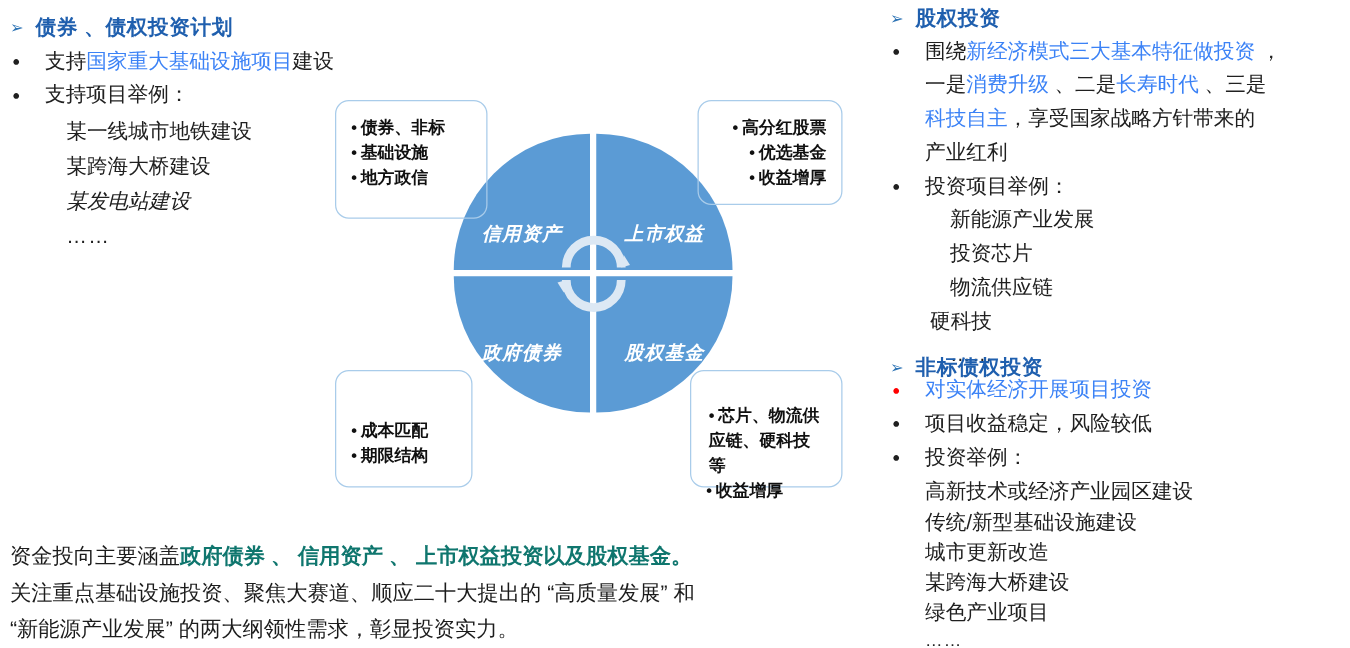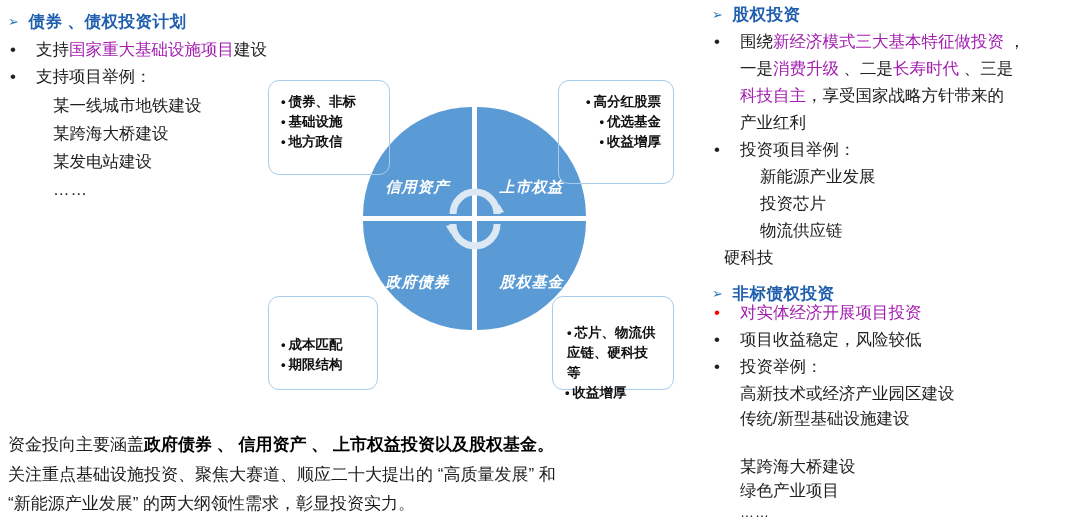--- a/index.html
+++ b/index.html
@@ -49,7 +49,7 @@
   .bul .dot.red { color:#FF0000; }
   .bul .bd { display:block; margin-left:26px; }
   .ind { position:absolute; font-size:16.5px; line-height:27px; color:#202020; }
-  .red { color:#a21caf; }
+  .red { color:#3b82f6; }
   .dots { letter-spacing:1px; }
 
   

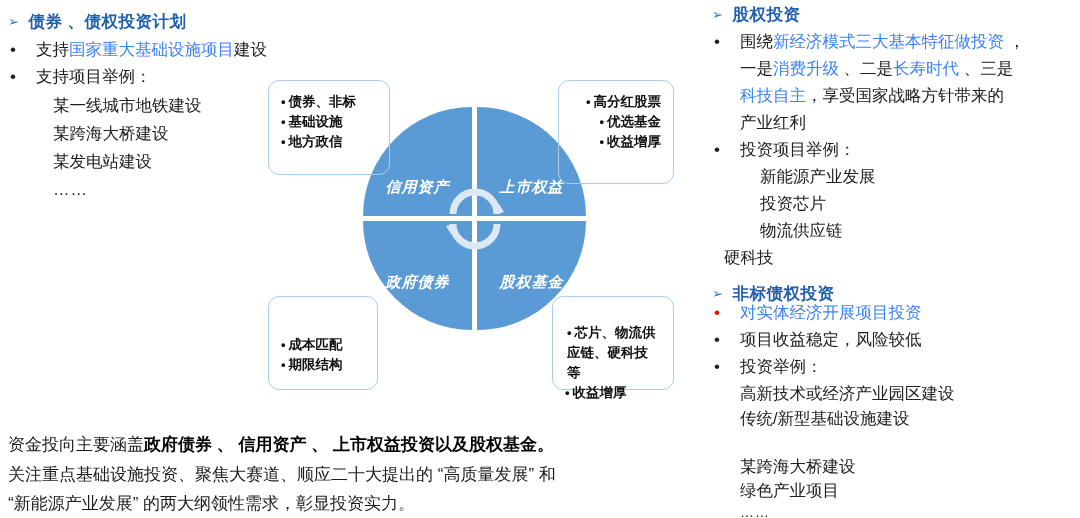--- a/index.html
+++ b/index.html
@@ -96,7 +96,7 @@
   .callout .li.wrap { white-space:normal; }
   .callout.right { text-align:right; }
   #box-tl { left:268px; top:80px;  width:122px; height:95px; }
-  #box-tr { left:558px; top:80px;  width:116px; height:104px; }
+  #box-tr { left:558px; top:80px;  width:116px; height:84px; }
   #box-bl { left:268px; top:296px; width:110px; height:94px; }
   #box-br { left:552px; top:296px; width:122px; height:94px; }
   #box-br .li.wrap { text-indent:0; padding-left:2px; }

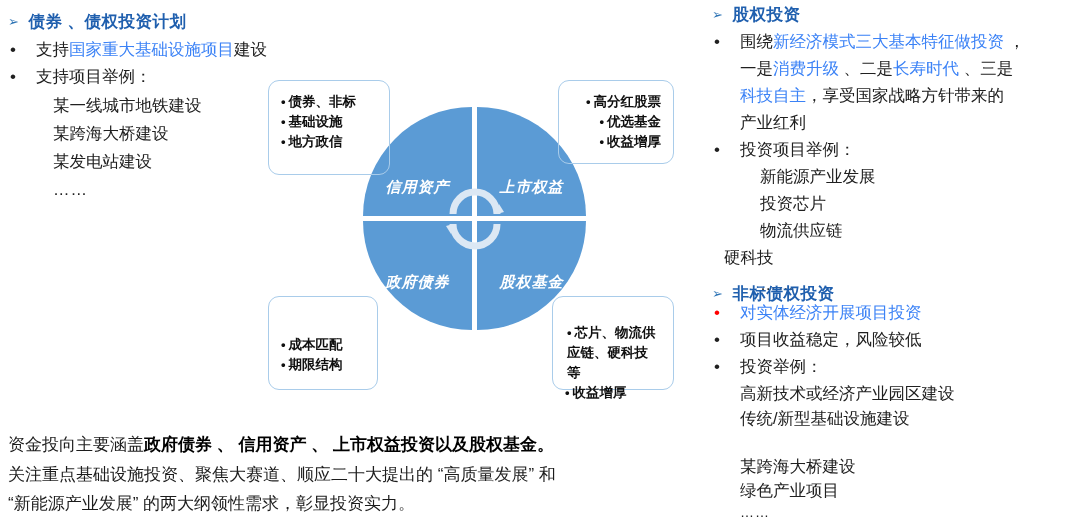--- a/index.html
+++ b/index.html
@@ -134,7 +134,7 @@
 
   <div class="ind" style="left:53px; top:120px;">某跨海大桥建设</div>
   <div class="ind" style="left:53px; top:92px;">某一线城市地铁建设</div>
-  <div class="ind" style="left:53px; top:148px;">某发电站建设</div>
+  <div class="ind" style="left:53px; top:148px;font-style:italic;">某发电站建设</div>
   <div class="ind dots" style="left:53px; top:176px;">……</div>
 
   <div id="wheel">

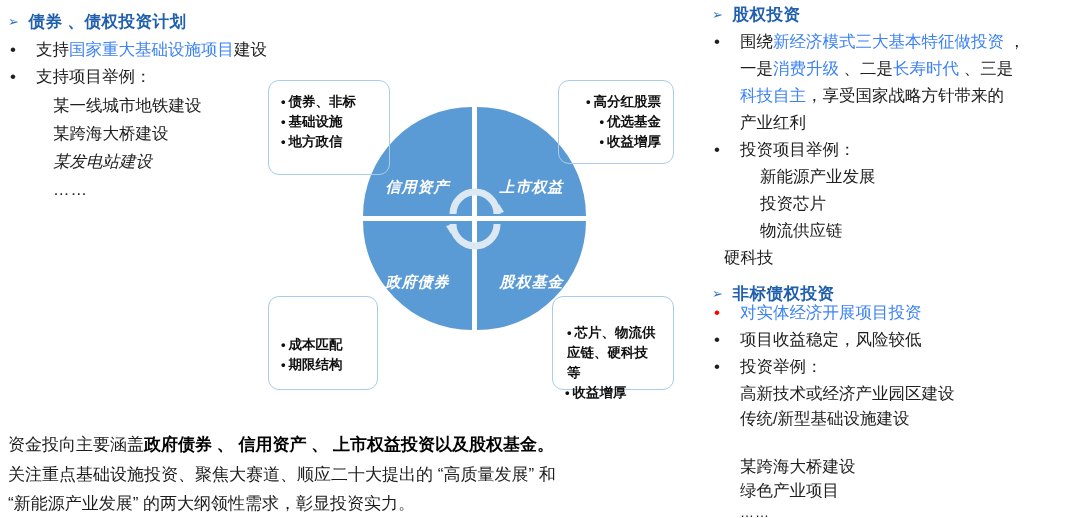--- a/index.html
+++ b/index.html
@@ -203,7 +203,7 @@
   <div class="ind" style="left:760px; top:163px;">新能源产业发展</div>
   <div class="ind" style="left:760px; top:190px;">投资芯片</div>
   <div class="ind" style="left:760px; top:217px;">物流供应链</div>
-  <div class="ind" style="left:724px; top:244px;">硬科技</div>
+  <div class="ind" style="left:744px; top:244px;">硬科技</div>
   <div class="ind dots" style="left:760px; top:271px;">……</div>
 
   <div class="hdg" style="left:712px; top:283px;">

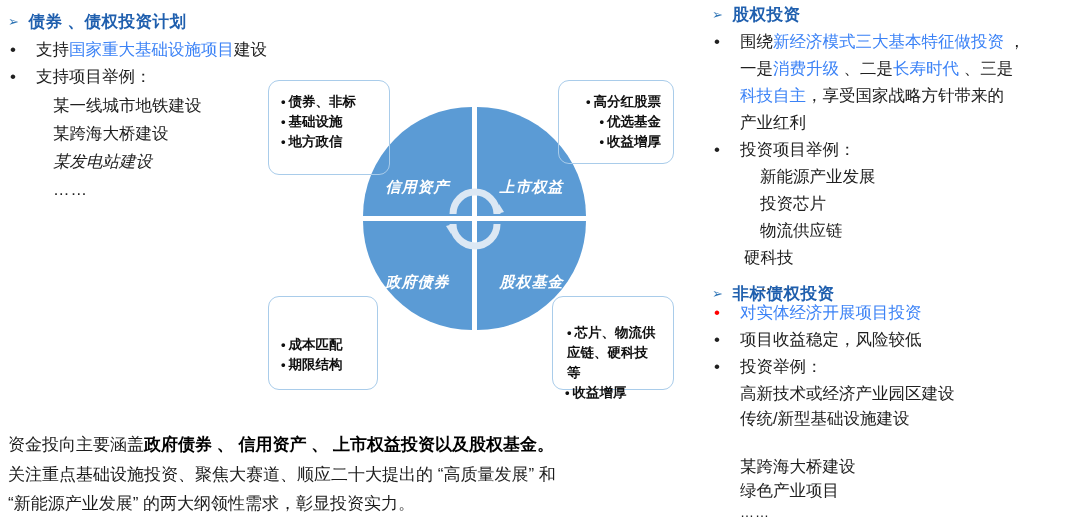--- a/index.html
+++ b/index.html
@@ -109,7 +109,7 @@
     color:#1c1c1c;
     white-space:nowrap;
   }
-  #summary .em { color:#000000; font-weight:bold; }
+  #summary .em { color:#0f766e; font-weight:bold; }
 </style>
 </head>
 <body>

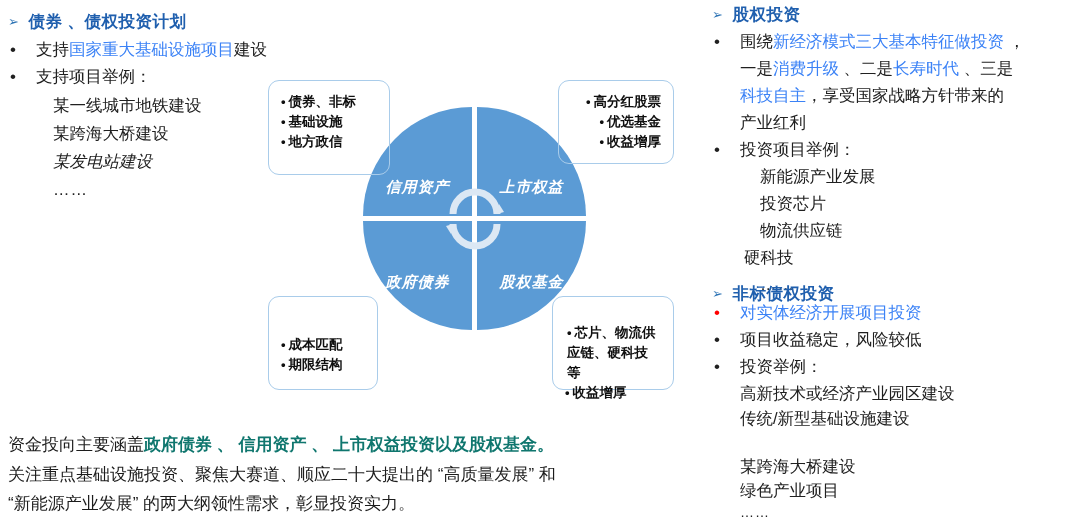--- a/index.html
+++ b/index.html
@@ -225,6 +225,7 @@
 
   <div class="ind" style="left:740px; top:380px;">高新技术或经济产业园区建设</div>
   <div class="ind" style="left:740px; top:405px;">传统/新型基础设施建设</div>
+  <div class="ind" style="left:740px; top:429px;">城市更新改造</div>
   <div class="ind" style="left:740px; top:453px;">某跨海大桥建设</div>
   <div class="ind" style="left:740px; top:477px;">绿色产业项目</div>
   <div class="ind dots" style="left:740px; top:499px; font-size:14px;">……</div>

